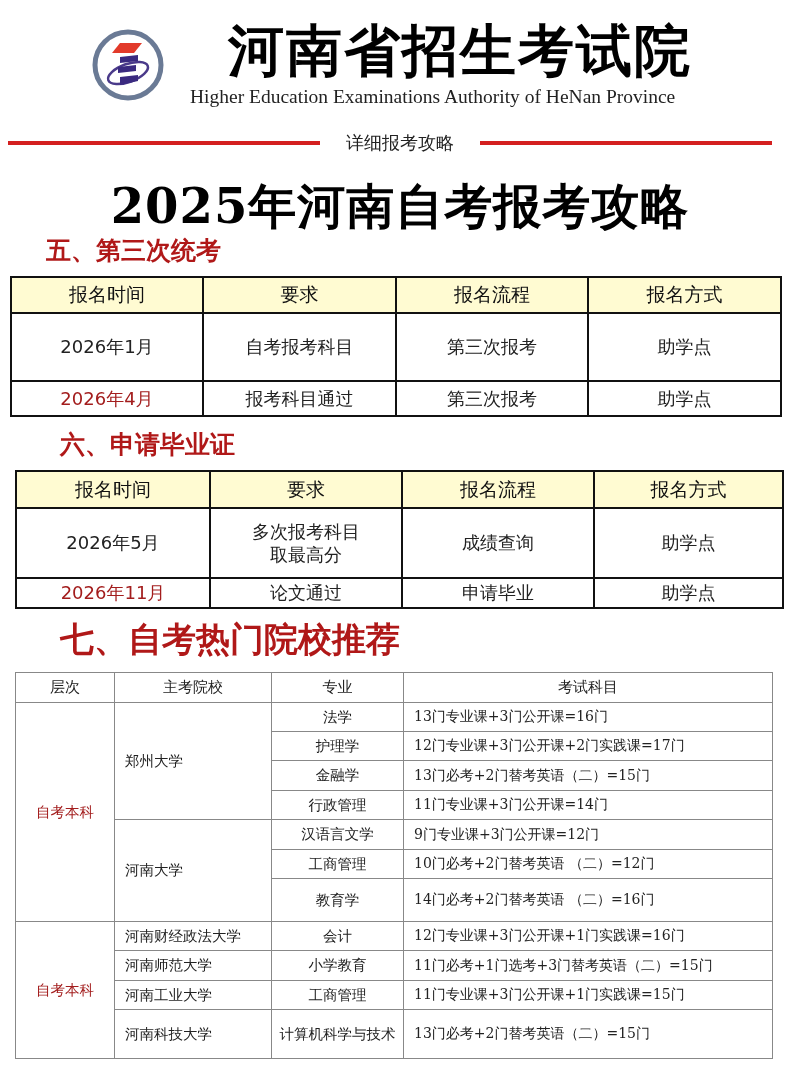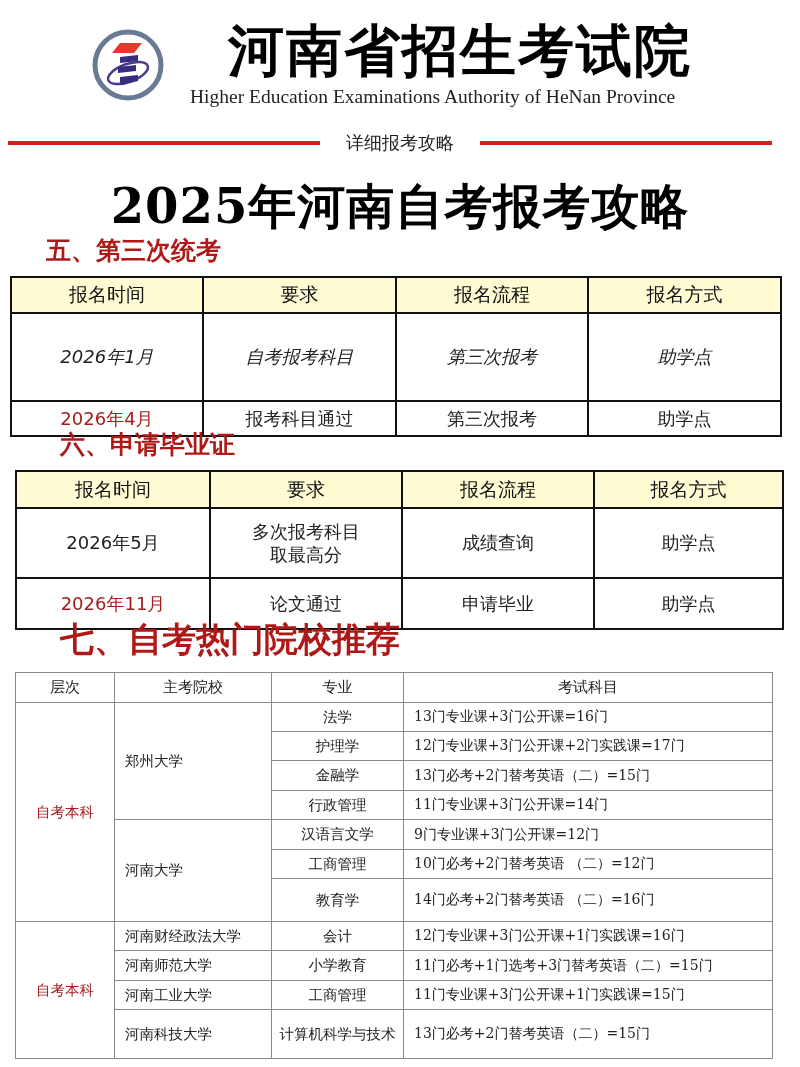--- a/index.html
+++ b/index.html
@@ -69,7 +69,7 @@
     <th>报名流程</th>
     <th>报名方式</th>
   </tr>
-  <tr style="height:88px;font-style:italic;">
+  <tr style="height:68px;">
     <td>2026年1月</td>
     <td>自考报考科目</td>
     <td>第三次报考</td>

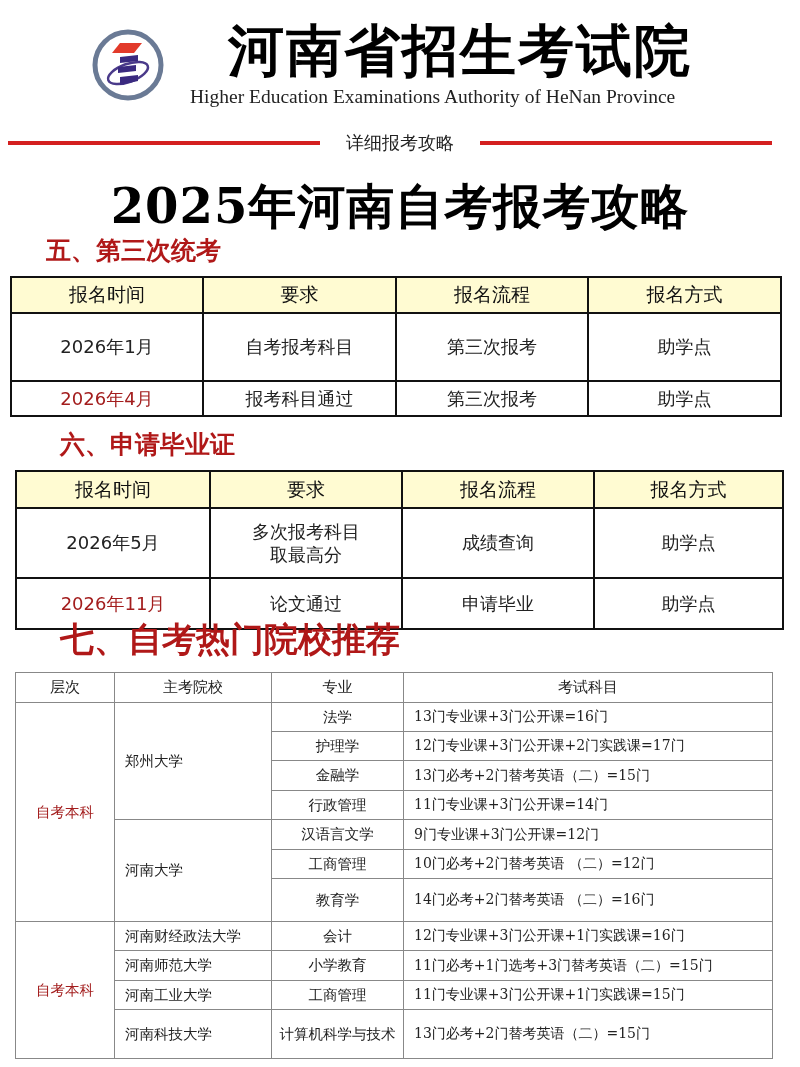--- a/index.html
+++ b/index.html
@@ -106,7 +106,7 @@
     <td>成绩查询</td>
     <td>助学点</td>
   </tr>
-  <tr style="height:51px;">
+  <tr style="height:30px;">
     <td class="red">2026年11月</td>
     <td>论文通过</td>
     <td>申请毕业</td>

